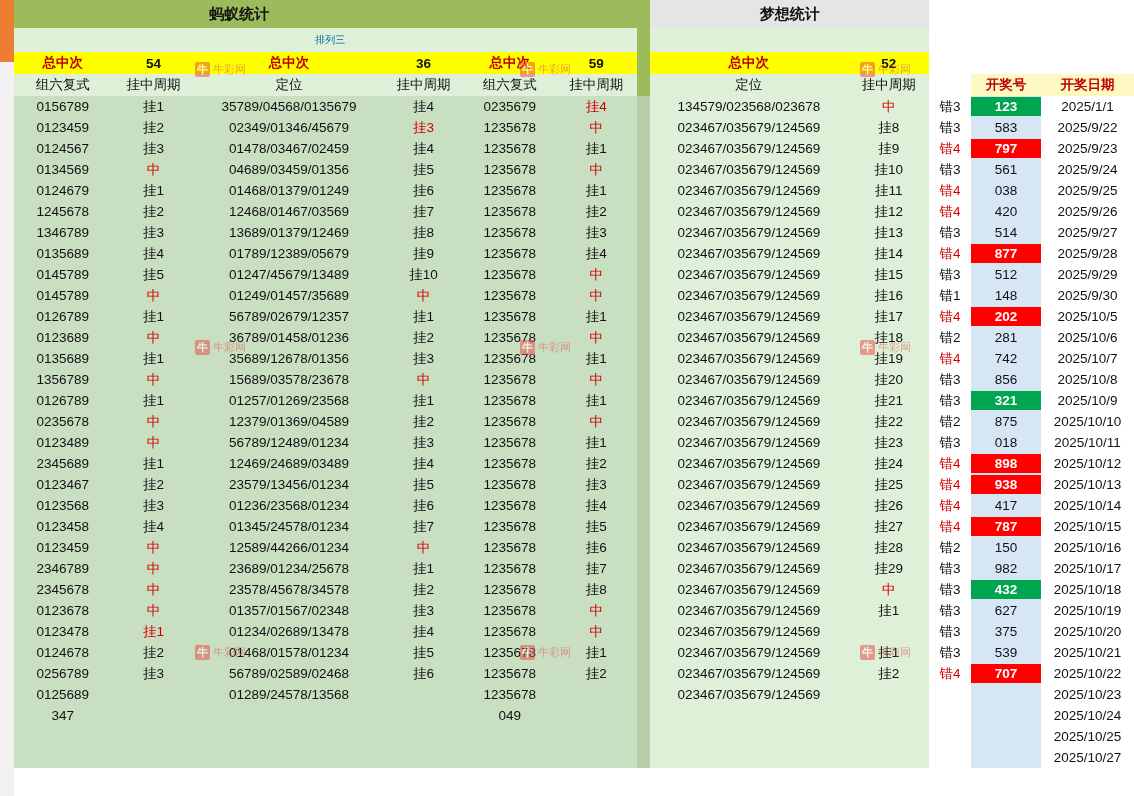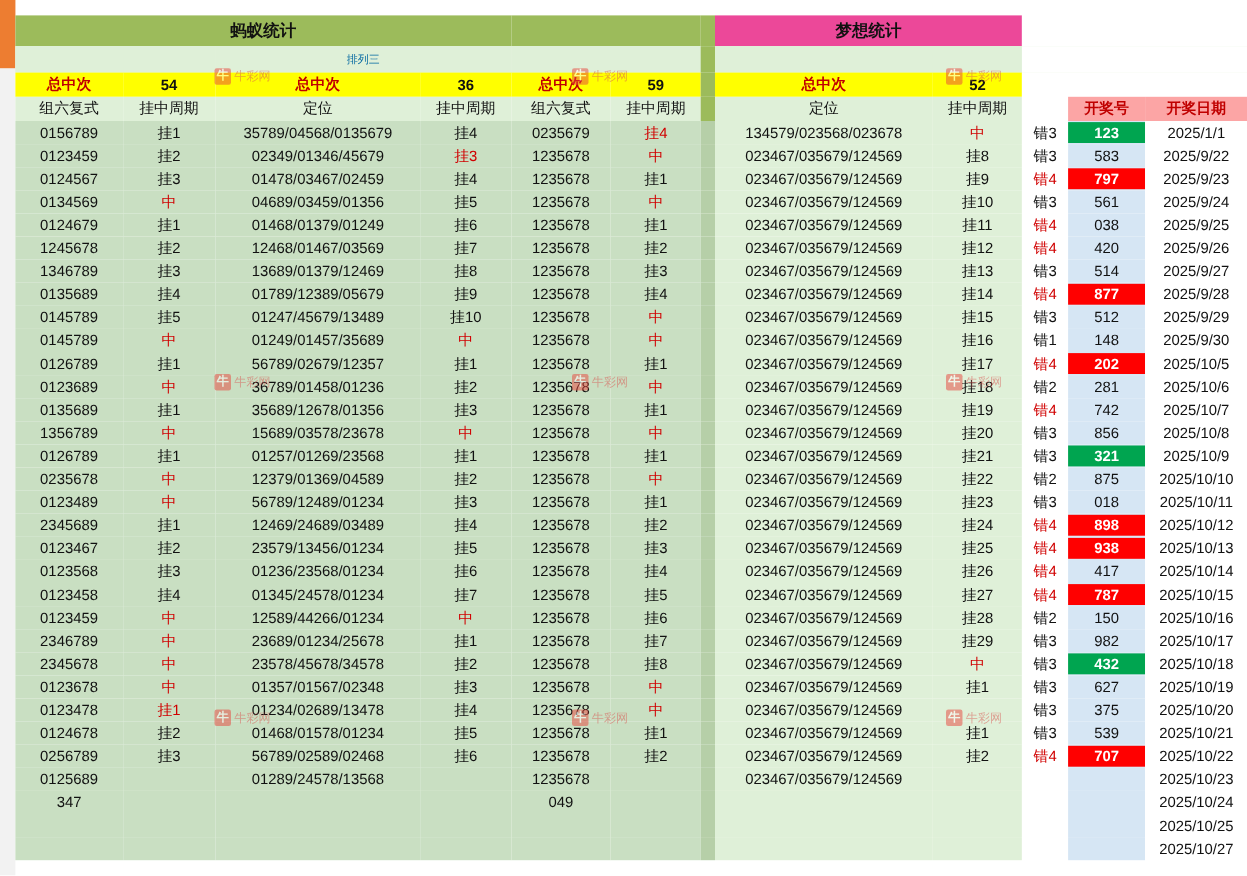--- a/index.html
+++ b/index.html
@@ -20,7 +20,7 @@
   table{border-collapse:collapse;table-layout:fixed;}
   td{padding:0;margin:0;vertical-align:middle;text-align:center;white-space:nowrap;}
 
-  .main{position:absolute;left:14px;top:14px;}
+  .main{position:absolute;left:14px;top:0;}
 
   
   .hdr-ant{background:#9cbb5b;font-weight:bold;font-size:15px;color:#111;height:28px;}

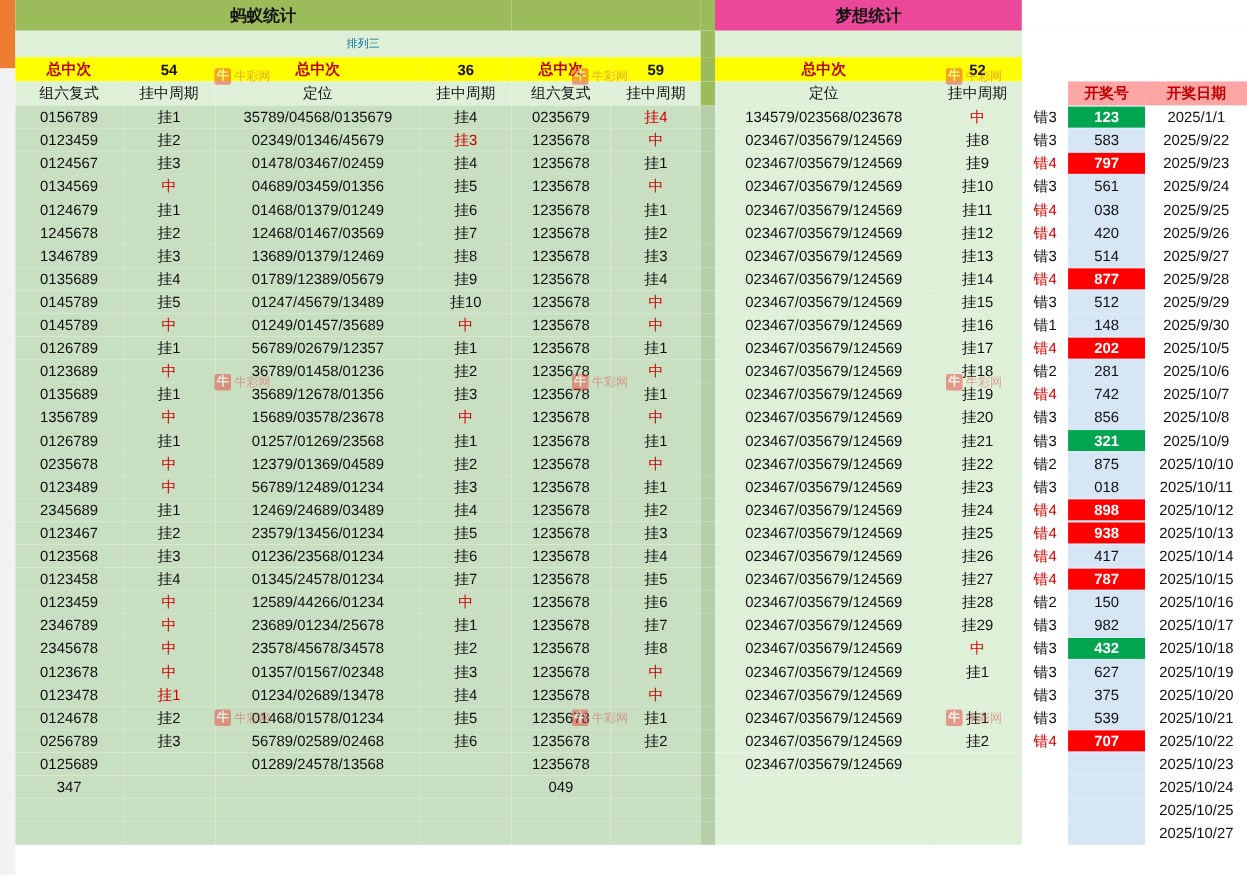--- a/index.html
+++ b/index.html
@@ -24,7 +24,7 @@
 
   
   .hdr-ant{background:#9cbb5b;font-weight:bold;font-size:15px;color:#111;height:28px;}
-  .hdr-dream{background:#ec4899;font-weight:bold;font-size:15px;color:#111;height:28px;}
+  .hdr-dream{background:#e5e5e5;font-weight:bold;font-size:15px;color:#111;height:28px;}
   .hdr-green-blank{background:#9cbb5b;}
   .hdr-plain{background:#ffffff;}
   .title-row{height:24px;background:#dff0d8;font-size:14px;}

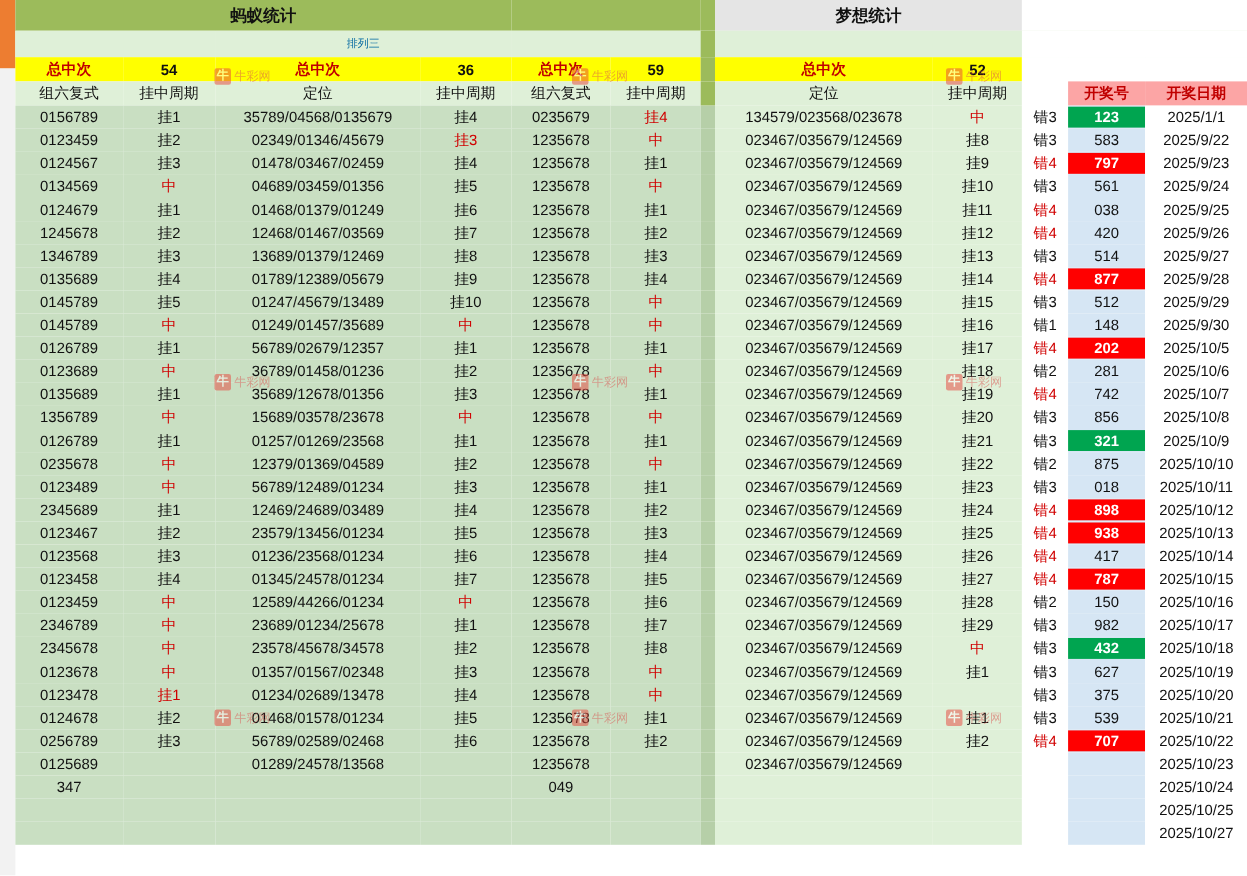--- a/index.html
+++ b/index.html
@@ -32,7 +32,7 @@
   .yellow{background:#ffff00;font-weight:bold;color:#c00000;height:22px;font-size:13.5px;}
   .yellow.num{color:#111;font-weight:bold;}
   .colhdr{background:#dff0d8;color:#111;font-weight:normal;height:22px;font-size:13.5px;}
-  .colhdr.blue{background:#fca5a5;color:#c00000;font-weight:bold;margin-left:28px;}
+  .colhdr.blue{background:#fef9c3;color:#c00000;font-weight:bold;margin-left:28px;}
 
   .body-cell{background:#c9dfc2;height:21px;font-size:13.5px;color:#111;}
   .body-cell.dream{background:#dff0d8;}

